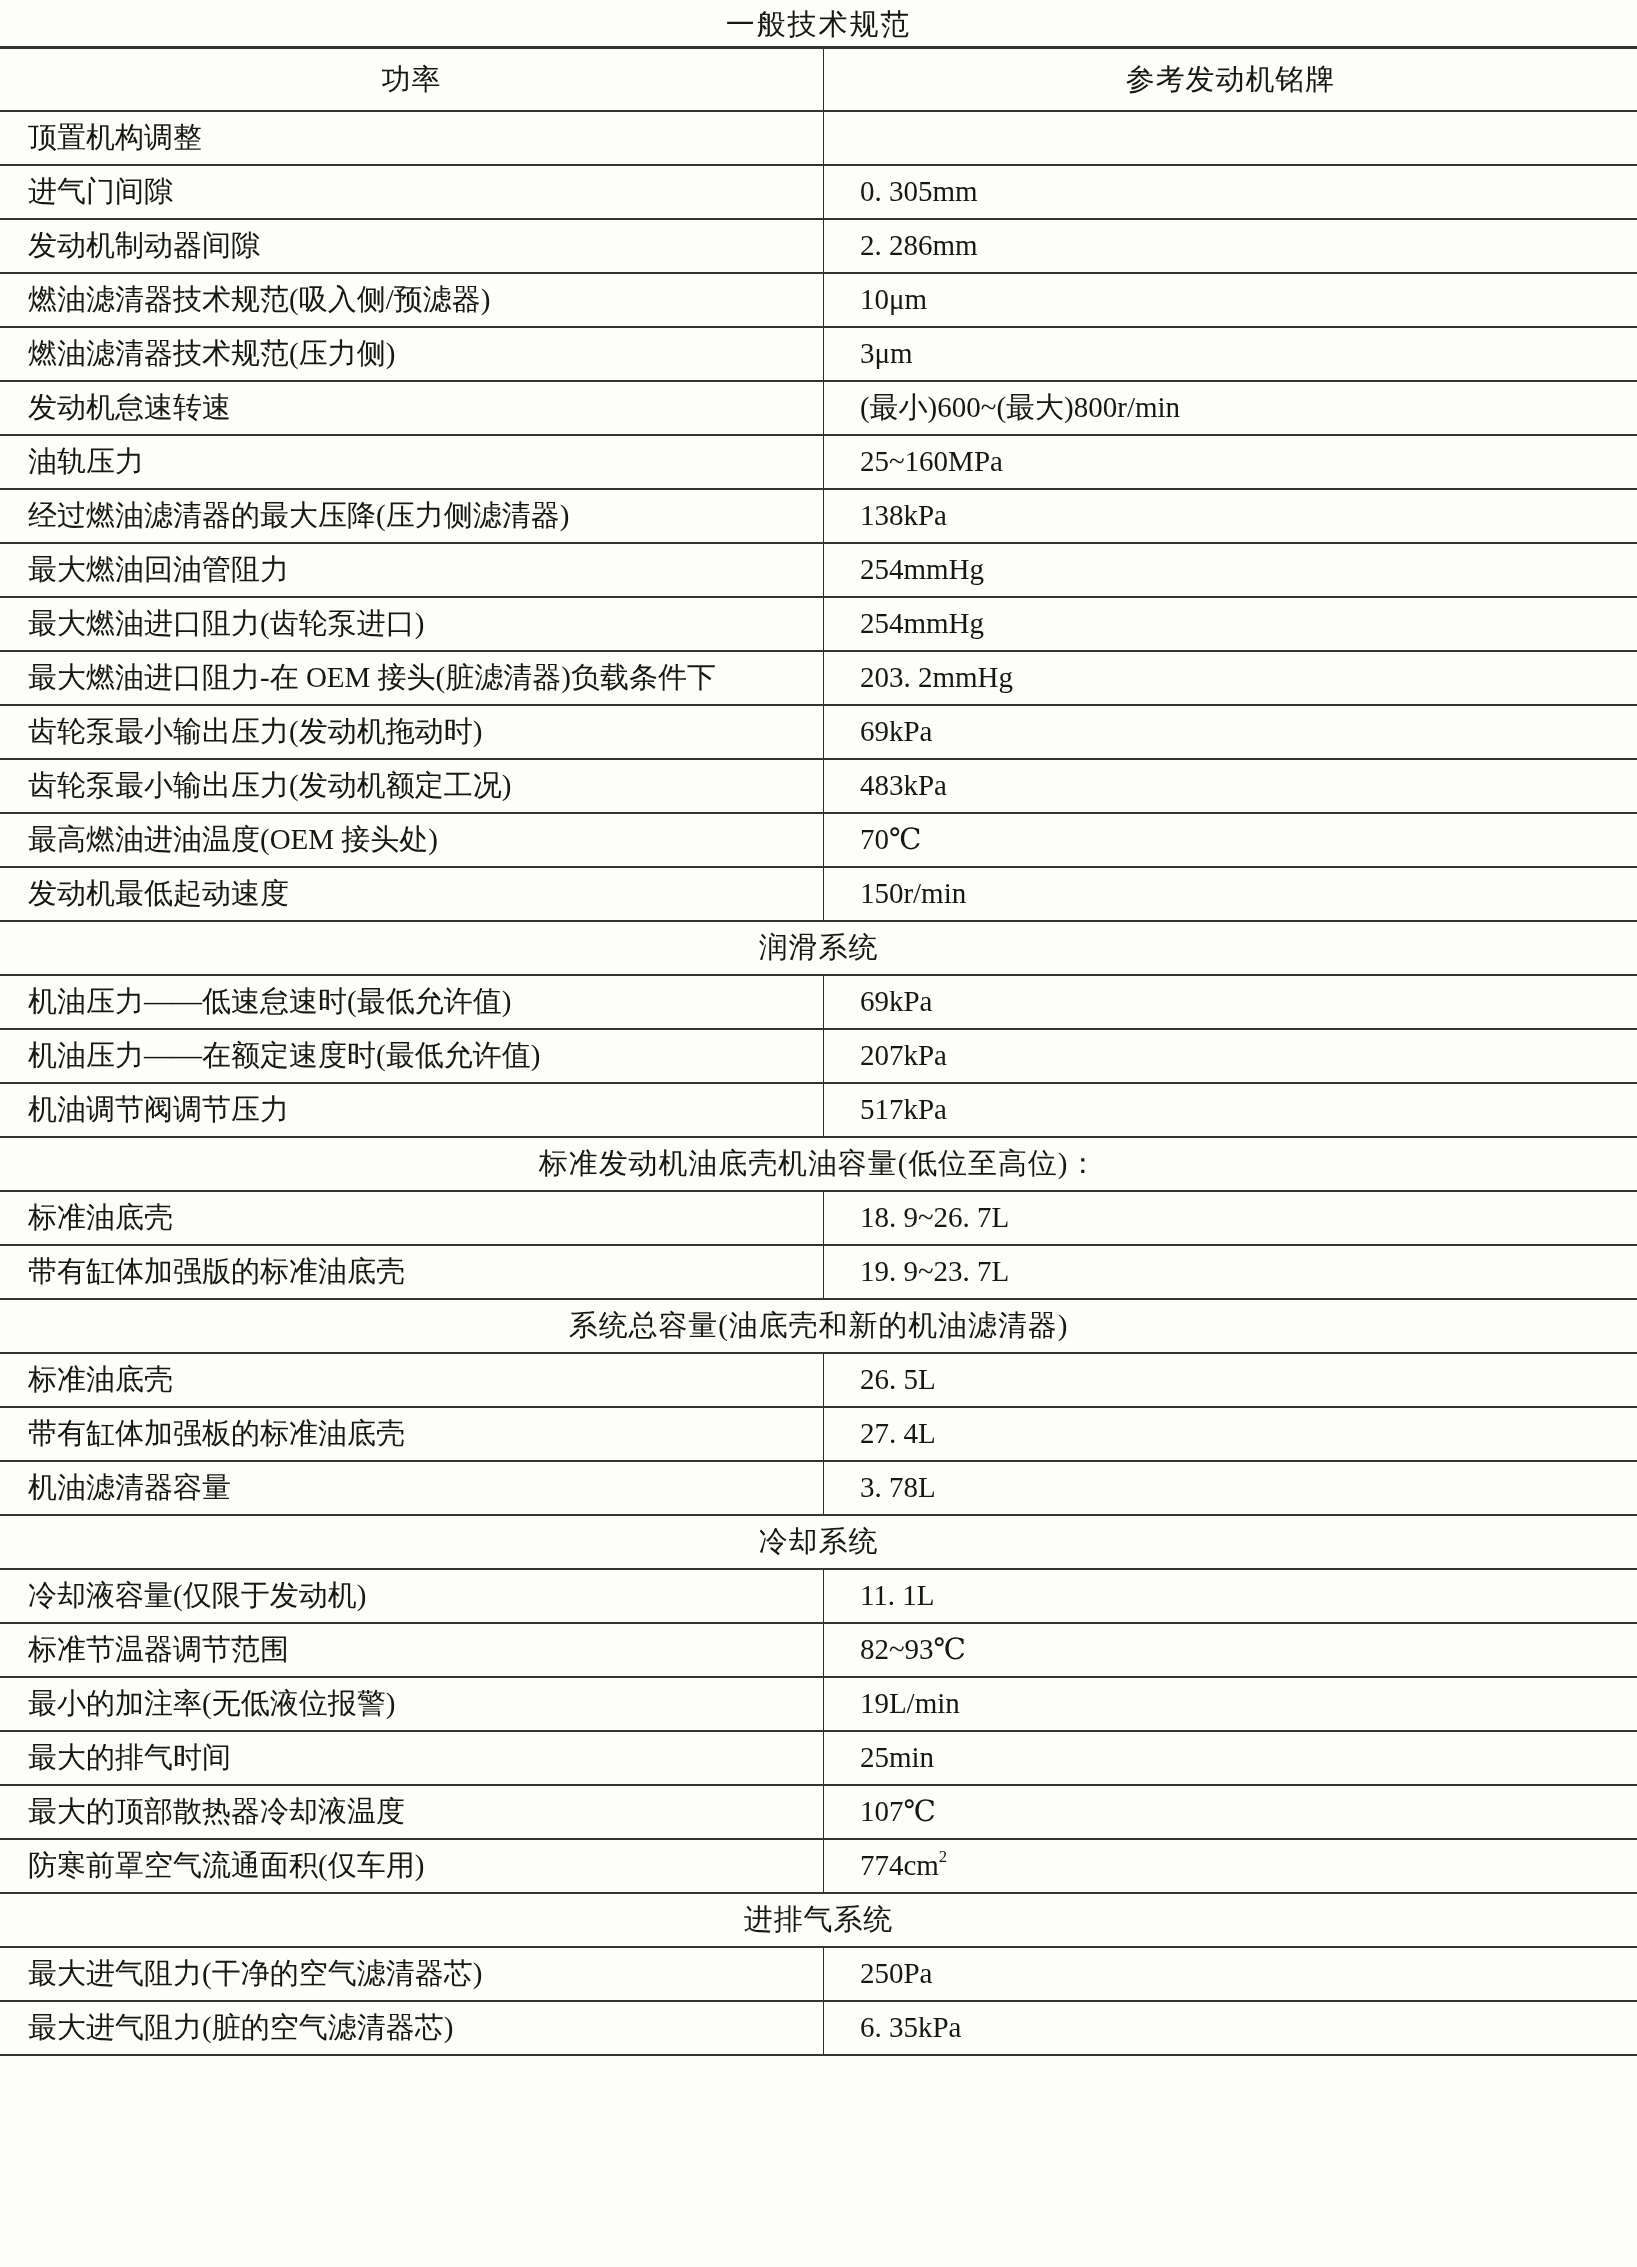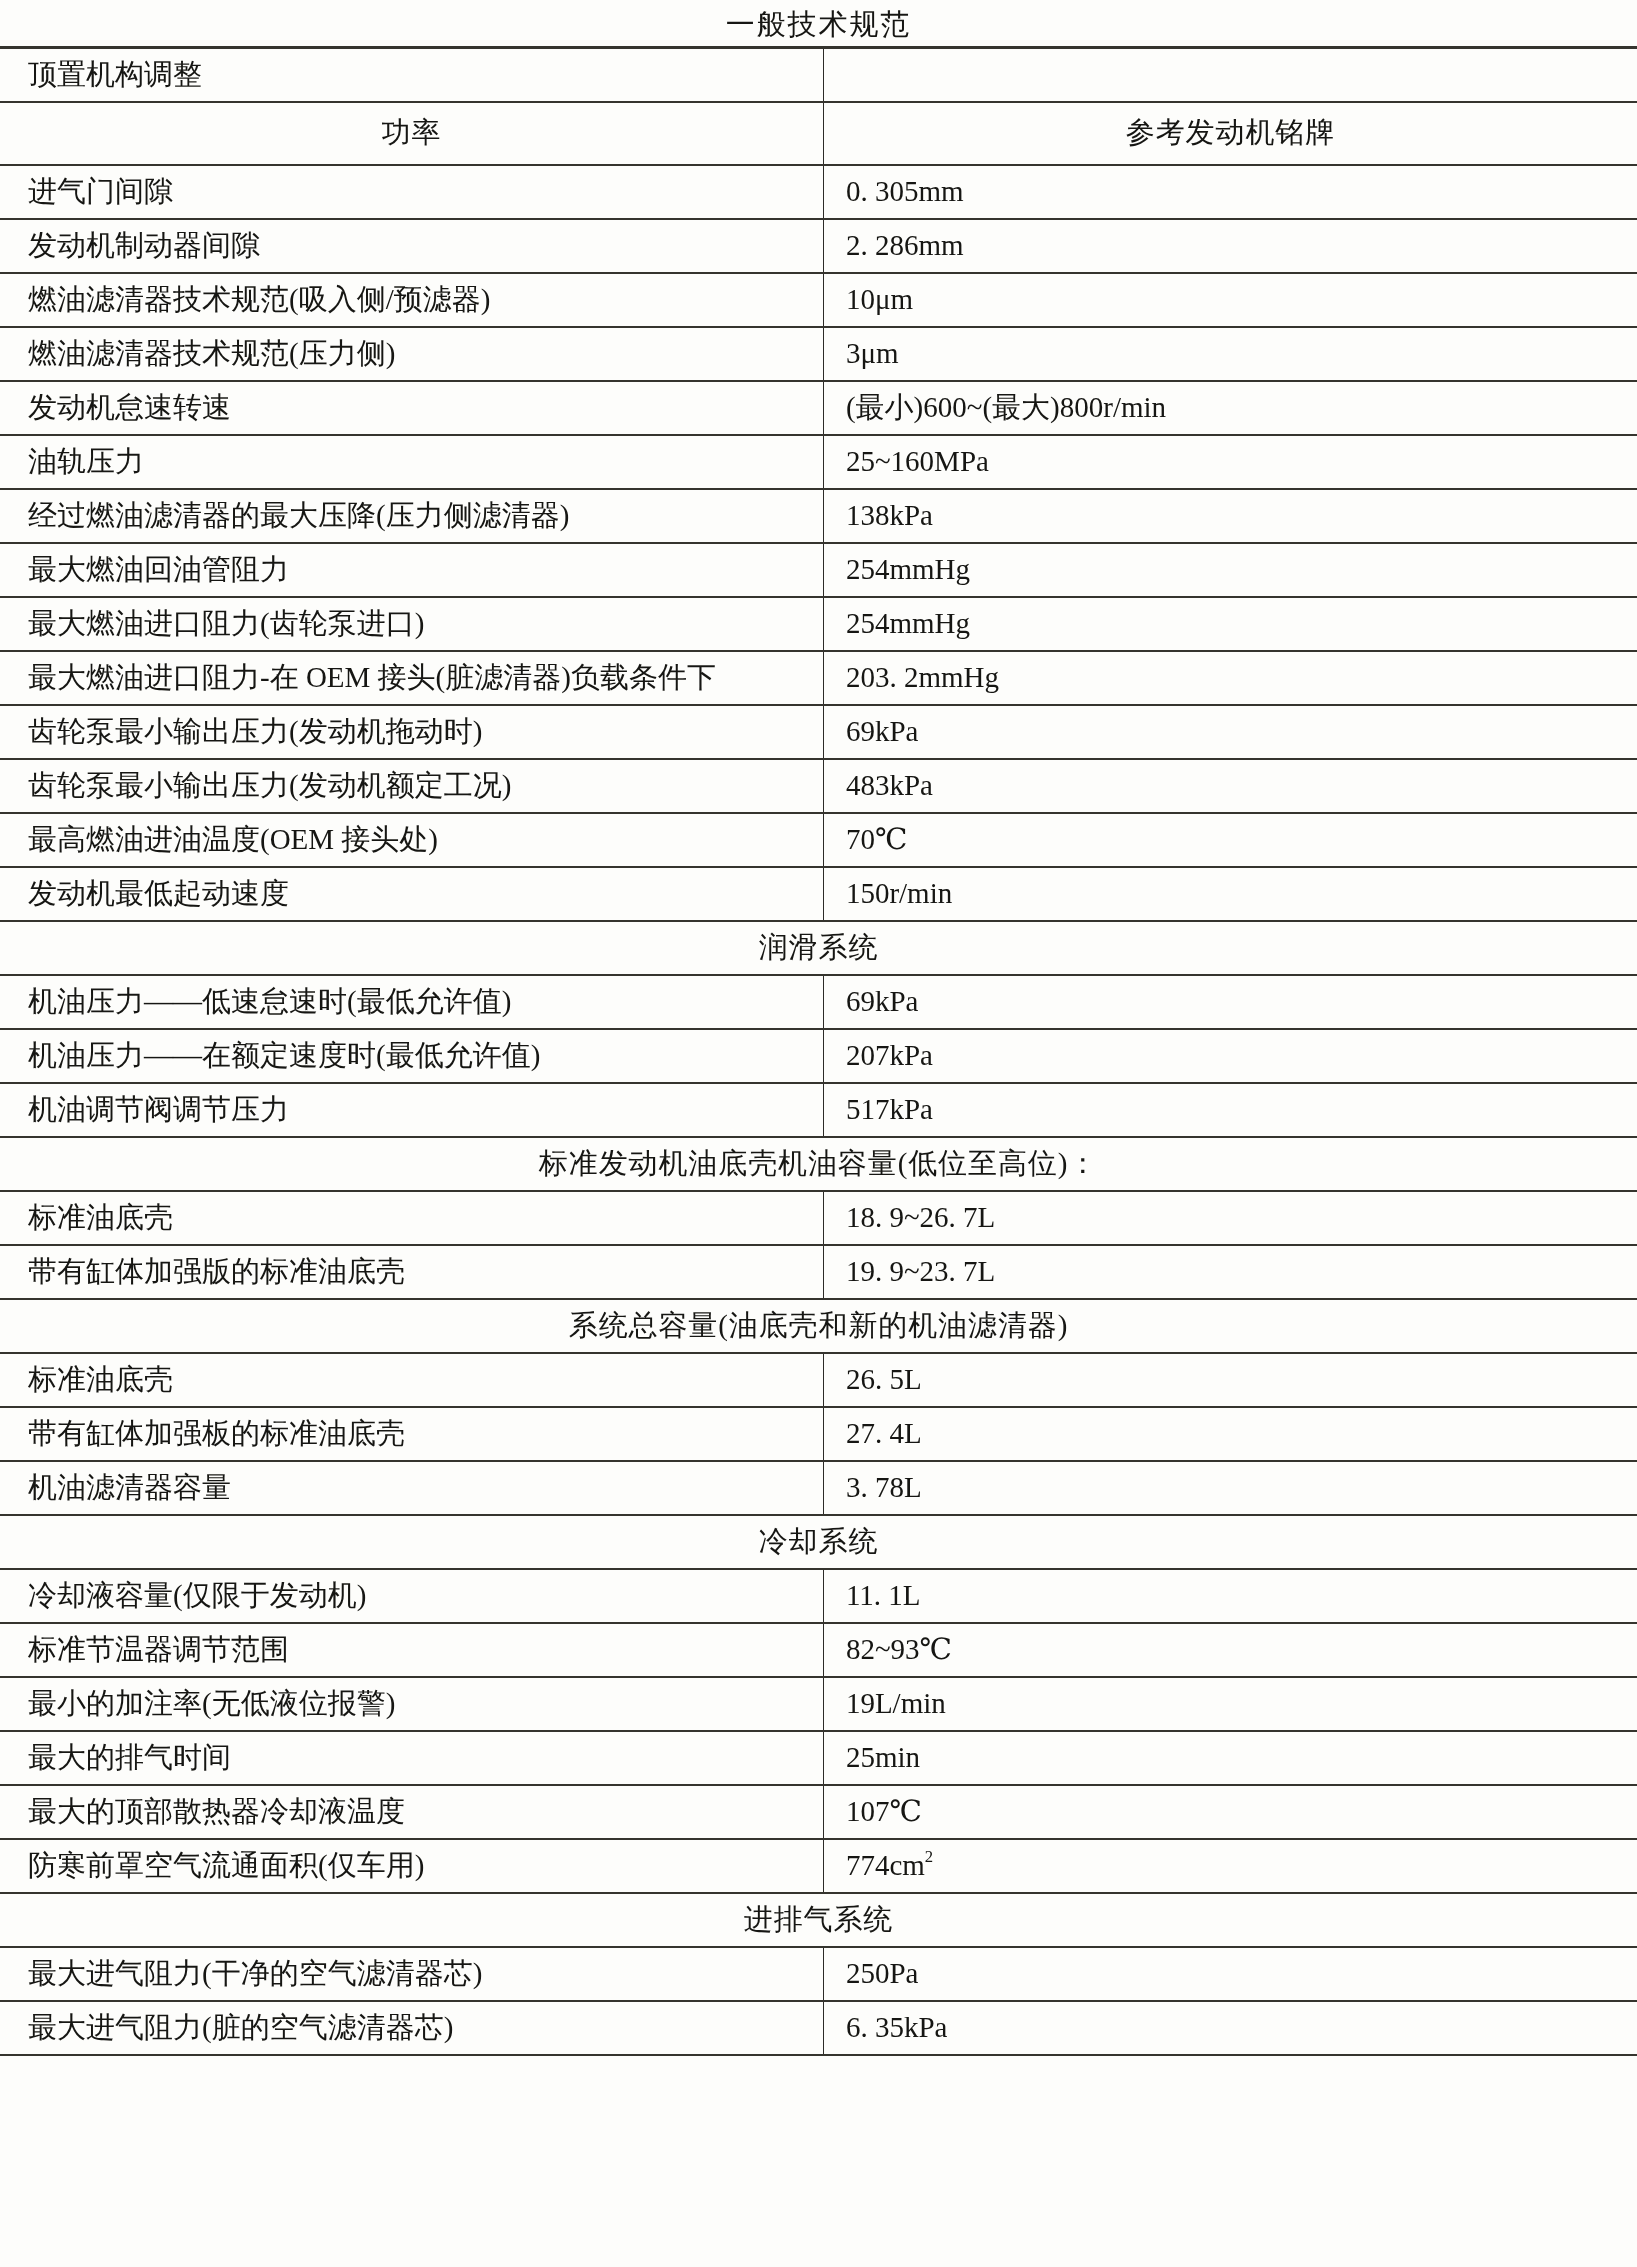--- a/index.html
+++ b/index.html
@@ -83,13 +83,13 @@
     </colgroup>
     <tbody>
       <tr>
-          <td class="label-cell divided">顶置机构调整</td>
-          <td class="value-cell"></td>
-        </tr>
-    <tr>
         <td class="header-cell divided">功率</td>
         <td class="header-cell">参考发动机铭牌</td>
       </tr>
+    <tr>
+          <td class="label-cell divided">顶置机构调整</td>
+          <td class="value-cell"></td>
+        </tr>
         <tr>
           <td class="label-cell divided">进气门间隙</td>
           <td class="value-cell">0. 305mm</td>

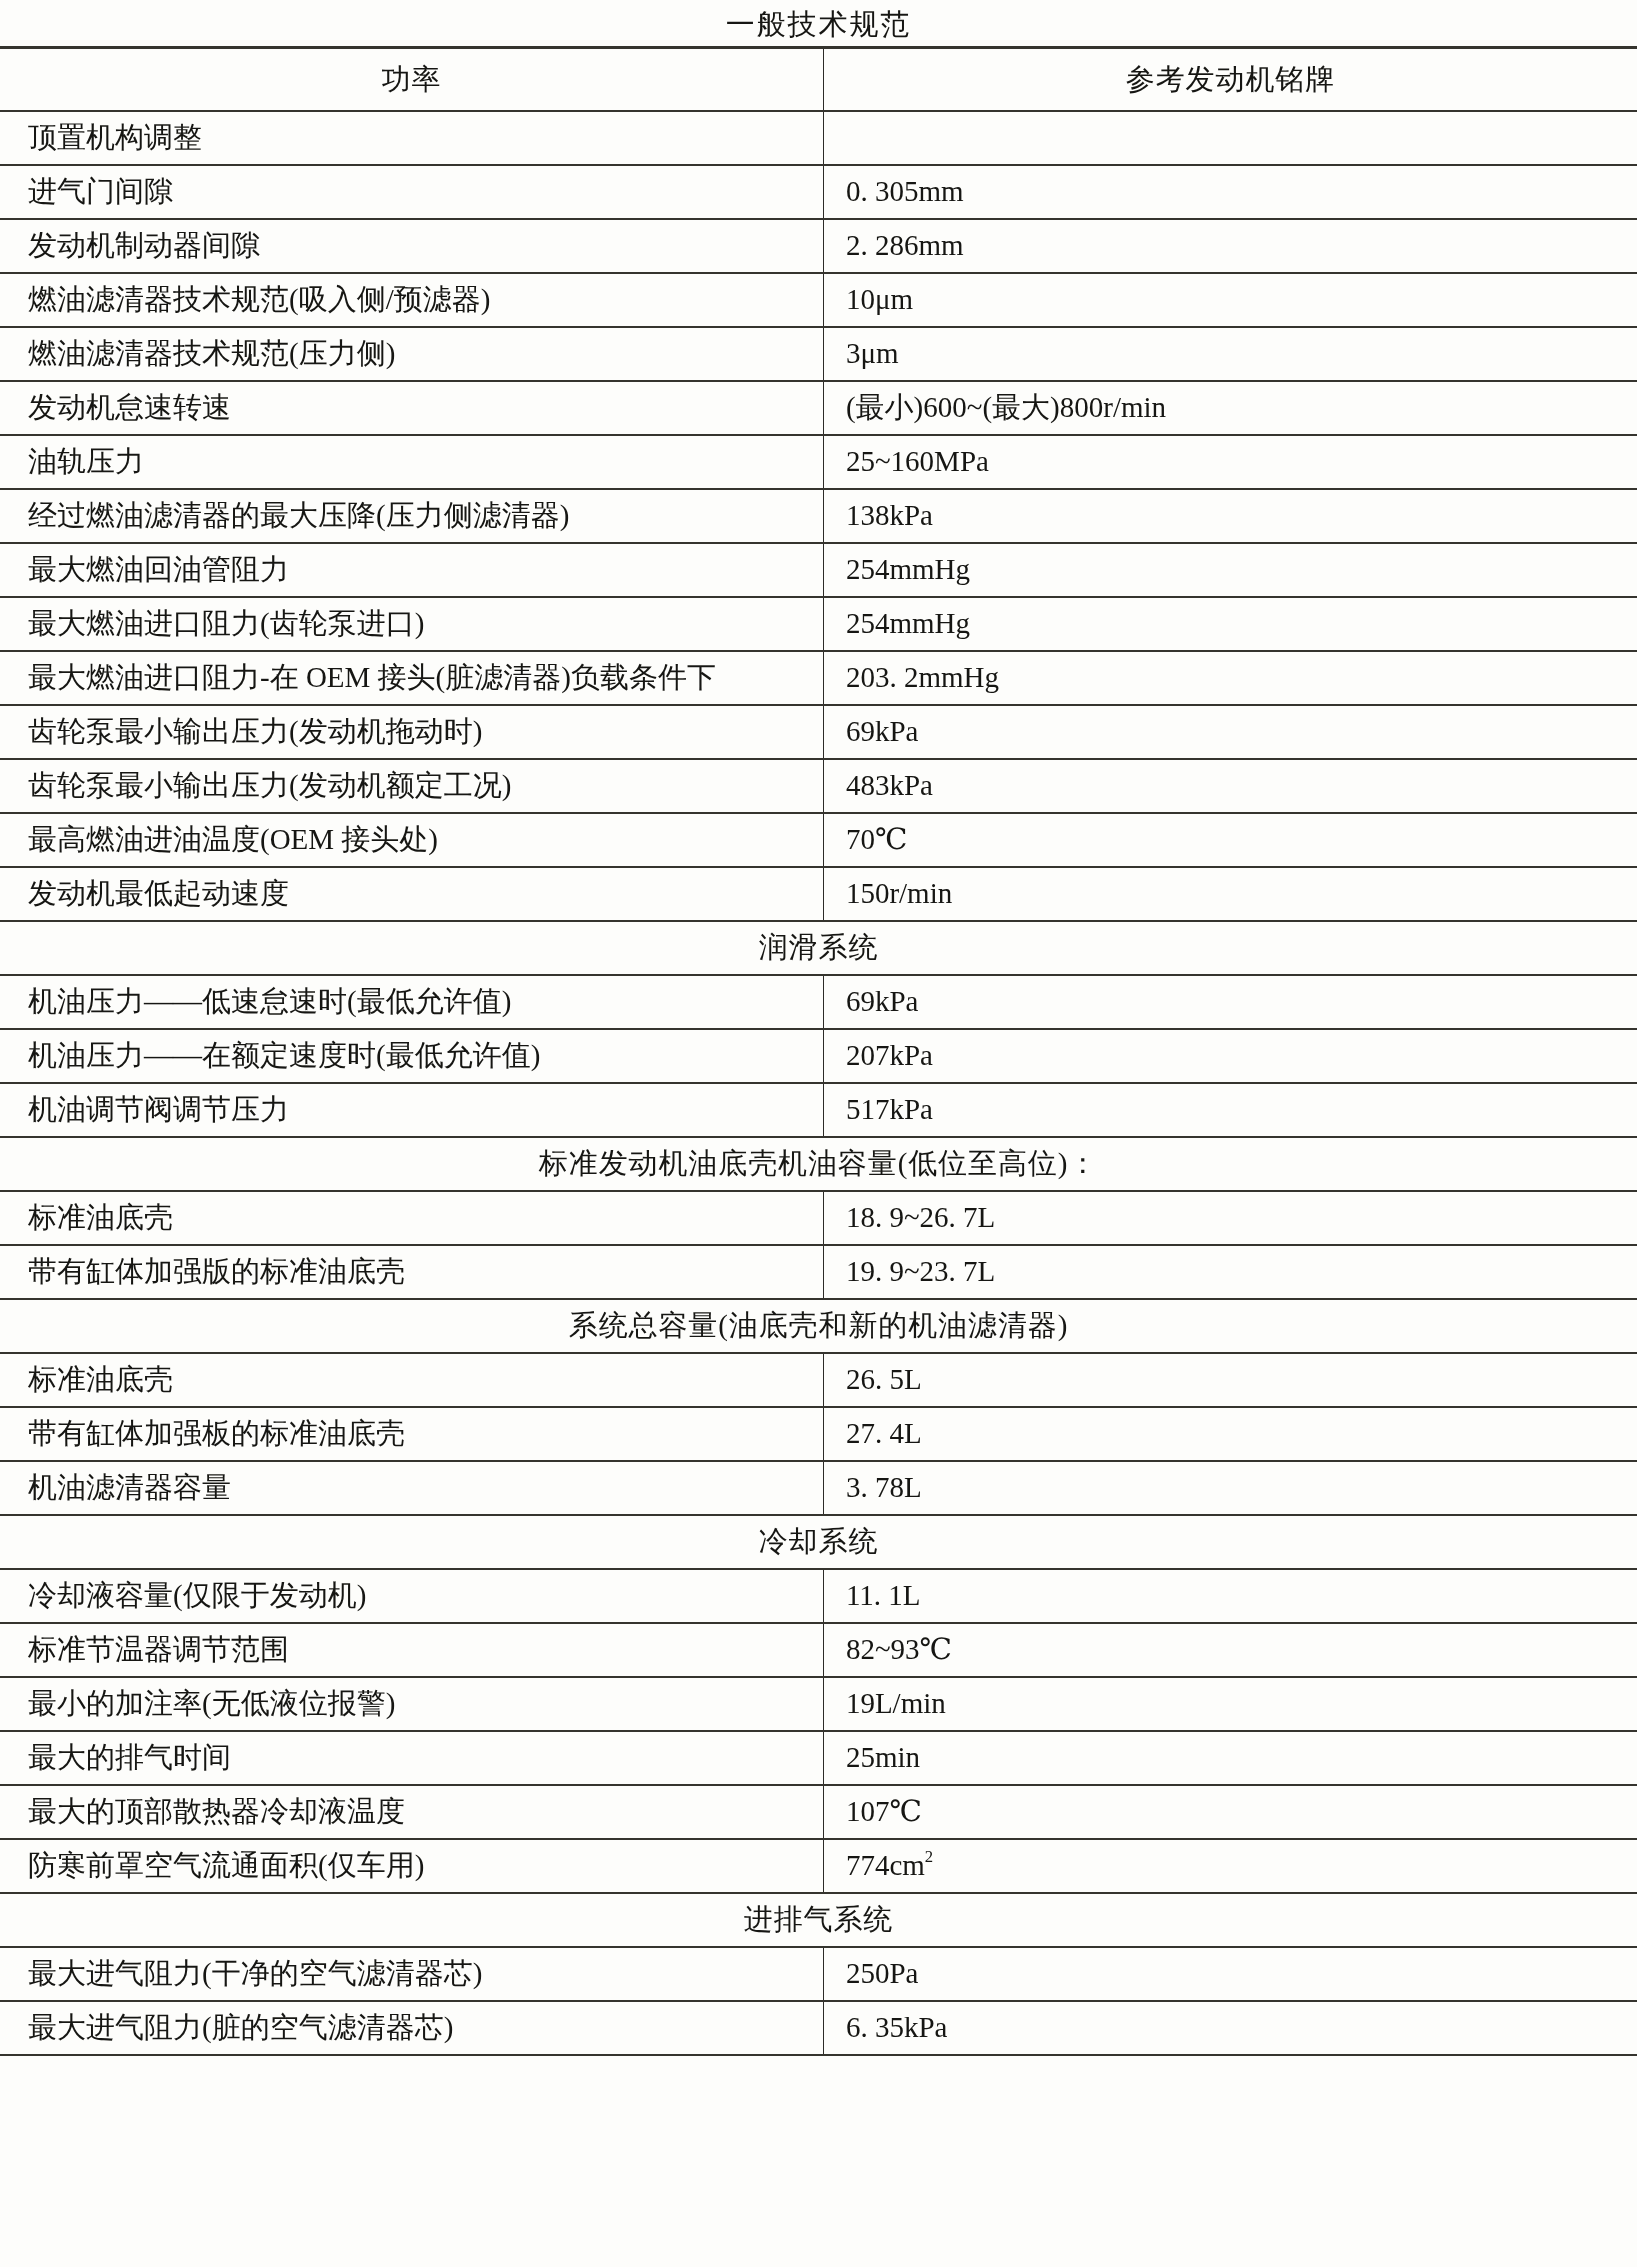--- a/index.html
+++ b/index.html
@@ -57,7 +57,7 @@
   }
   td.value-cell {
     height: 54px;
-    padding-left: 22px;
+    padding-left: 36px;
     font-size: 28px;
   }
   td.value-cell sup {

